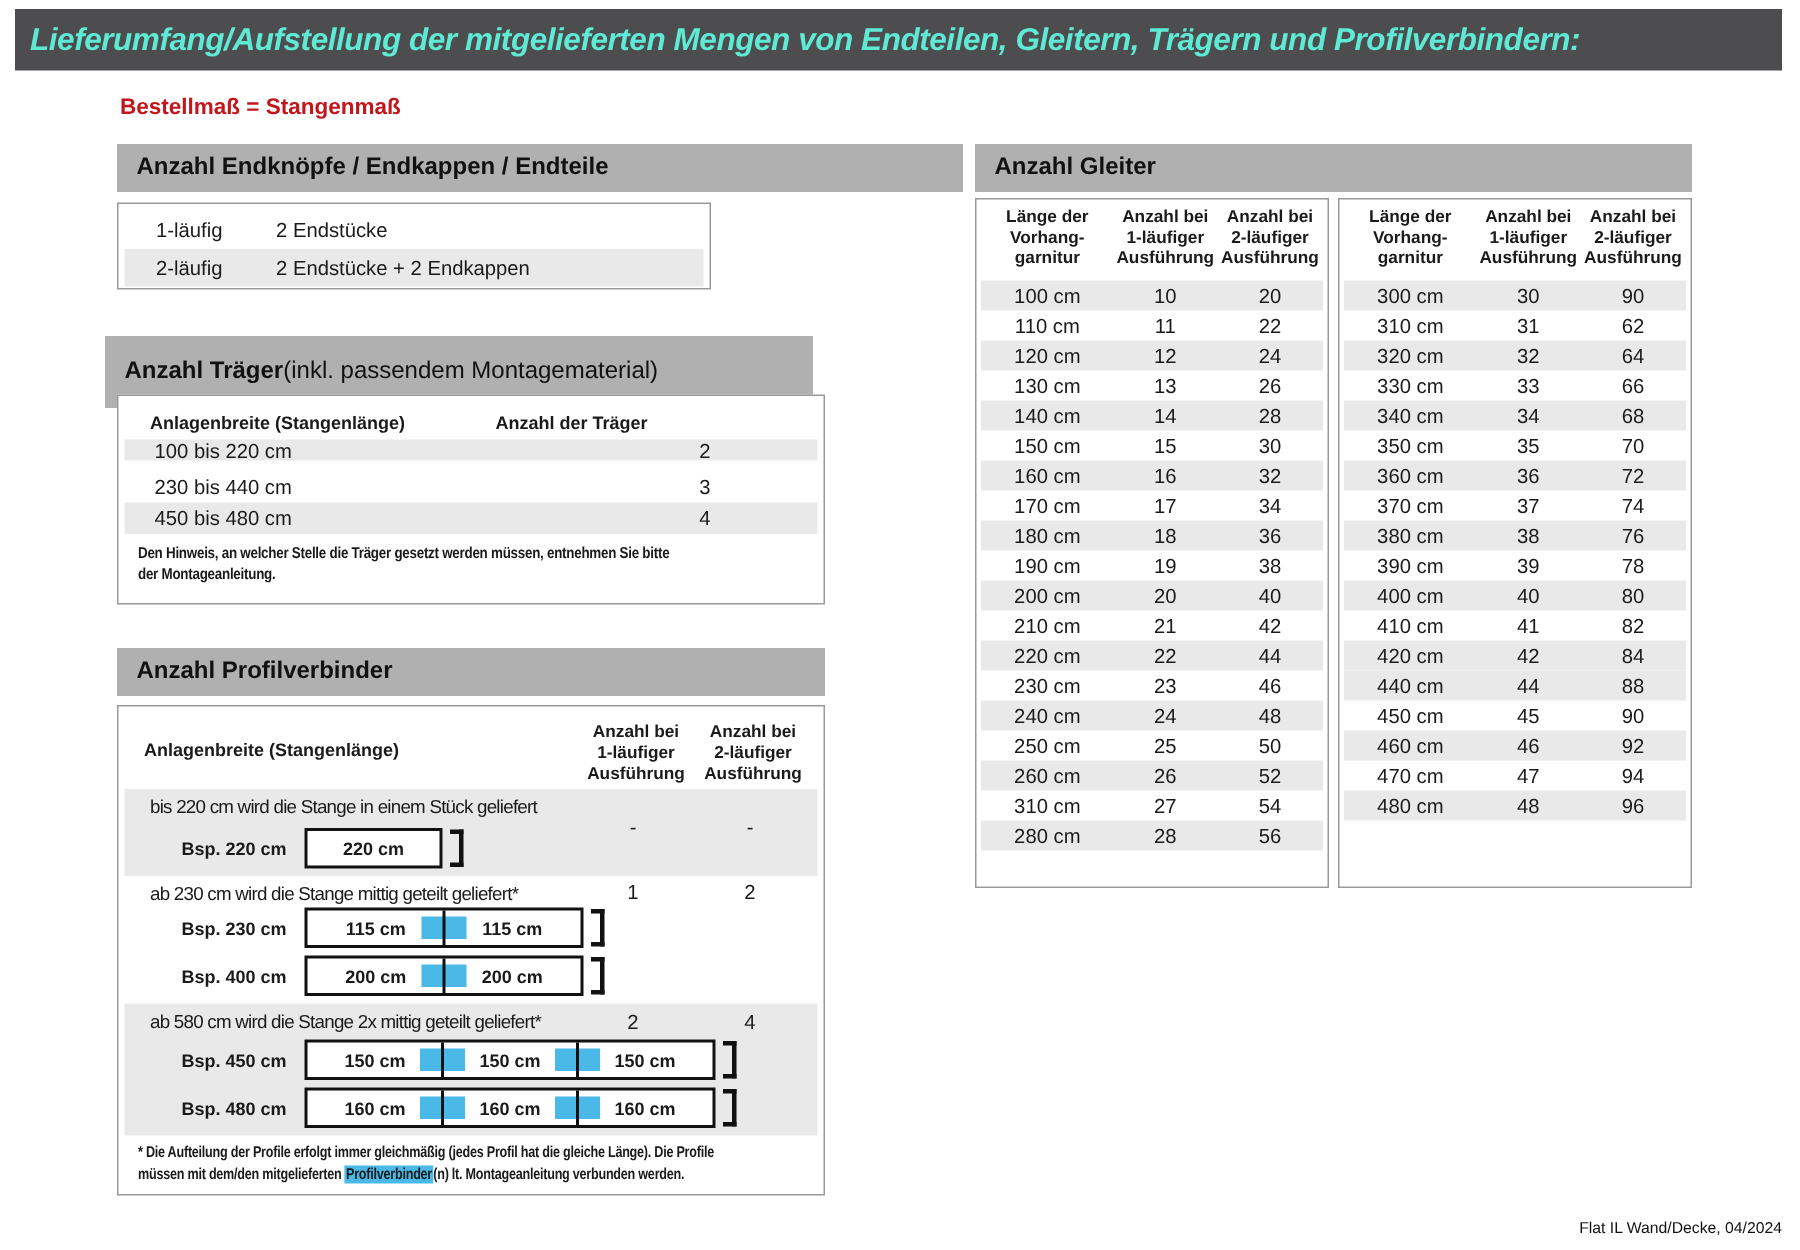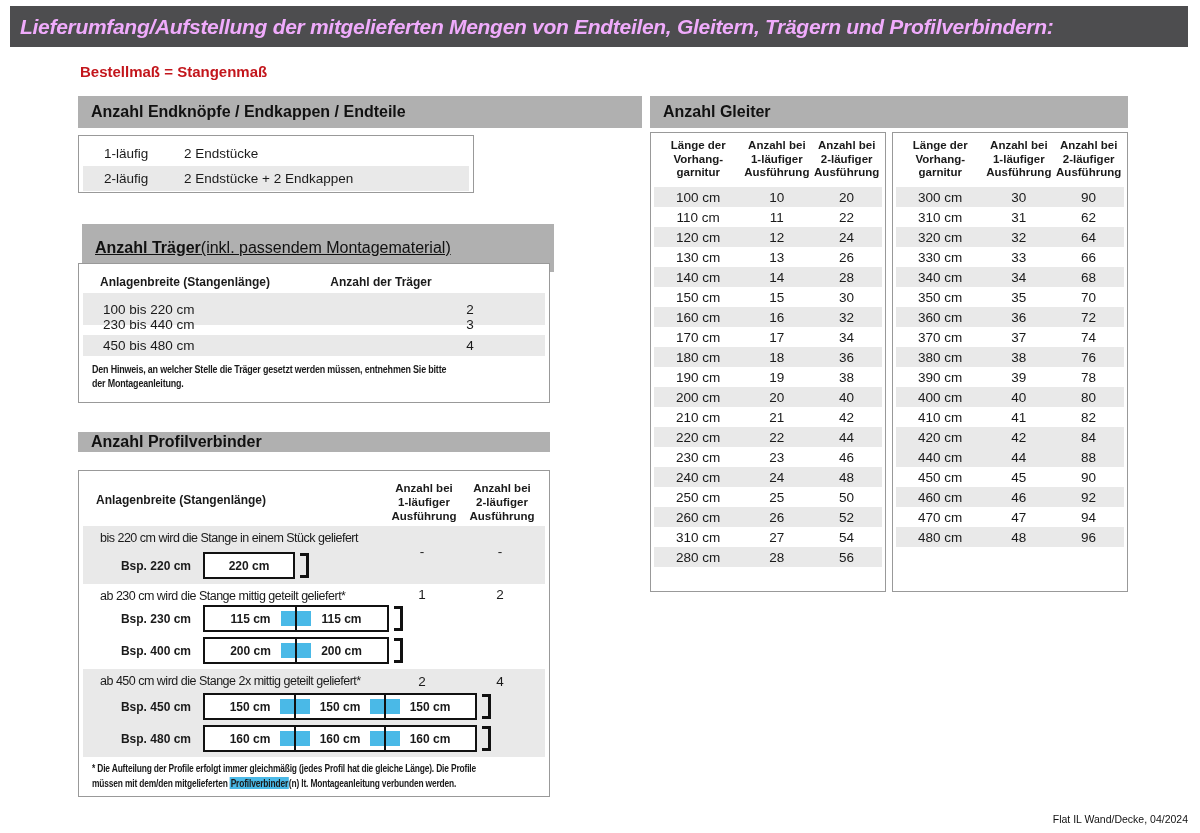--- a/index.html
+++ b/index.html
@@ -9,7 +9,7 @@
   
   .topbar{position:absolute;left:10px;top:6px;width:1178px;height:41px;
           background:var(--bar-dark,#4d4d4f);display:flex;align-items:center;}
-  .topbar-title{color:#f0abfc;font-weight:bold;font-style:italic;font-size:21px;
+  .topbar-title{color:#5eead4;font-weight:bold;font-style:italic;font-size:21px;
                 letter-spacing:-0.3px;padding-left:10px;white-space:nowrap;}
 
   .subtitle{position:absolute;left:80px;top:63px;color:var(--red,#c3161c);

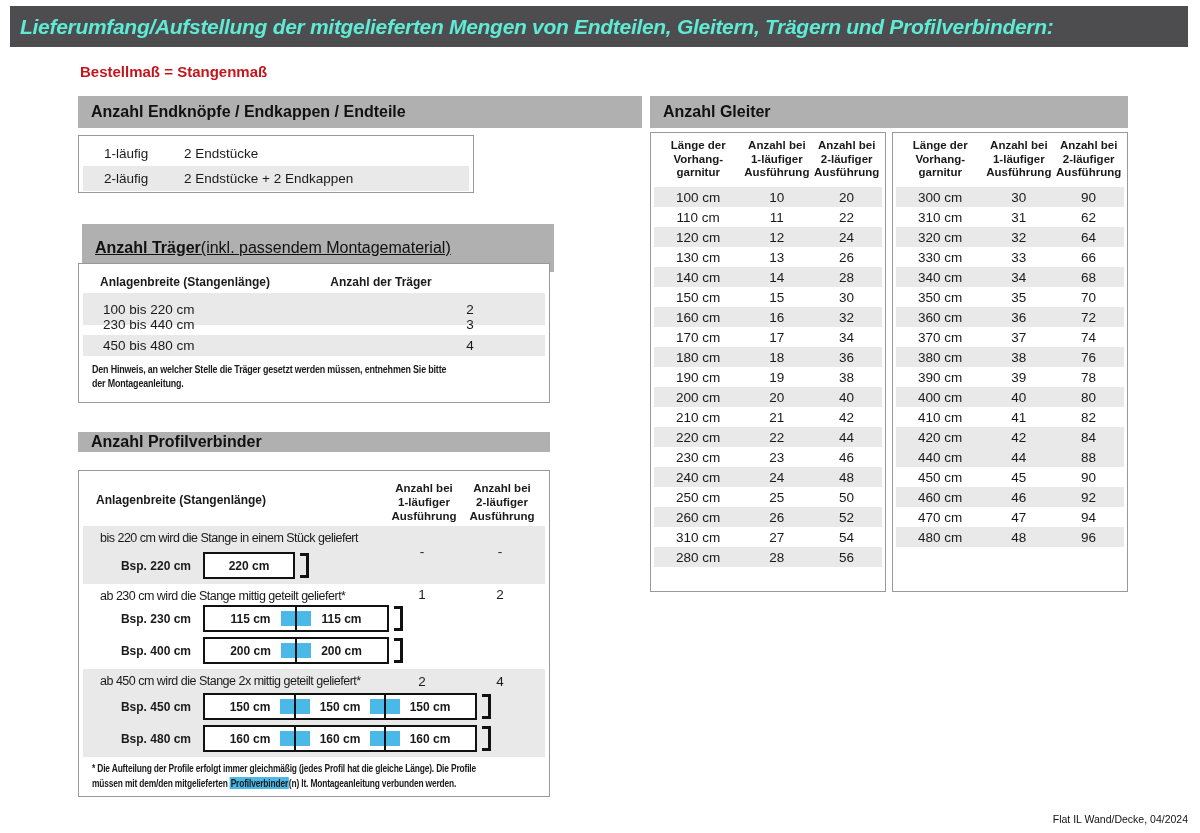--- a/index.html
+++ b/index.html
@@ -102,7 +102,7 @@
     </div>
   </div>
 
-  <div class="sec-hdr" style="left:82px;top:224px;width:472px;height:48px;text-decoration:underline;">
+  <div class="sec-hdr" style="left:70px;top:224px;width:472px;height:48px;">
     <span>Anzahl Träger</span>
       <span class="light"> (inkl. passendem Montagematerial)</span>
   </div>

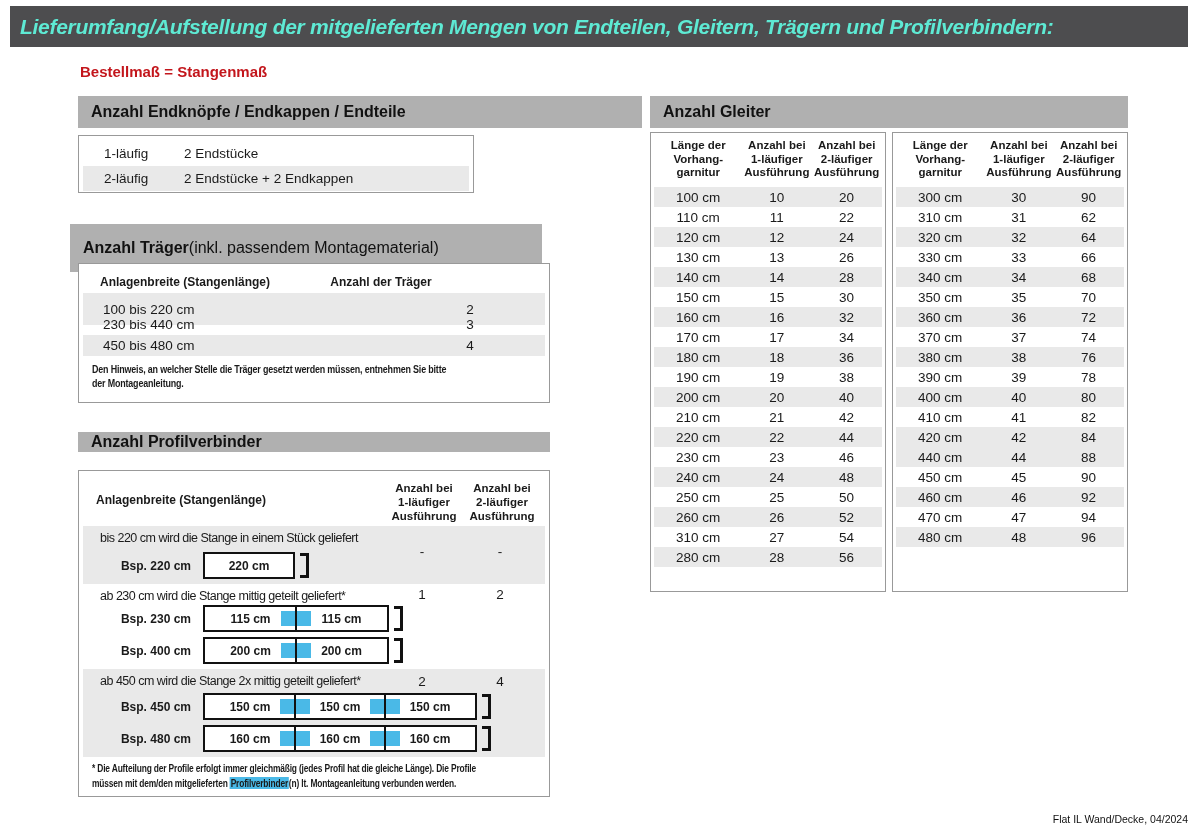--- a/index.html
+++ b/index.html
@@ -109,7 +109,7 @@
   <div class="box" style="left:78px;top:263px;width:472px;height:140px;">
     <span class="tr-colhead" style="left:21px;top:11px;">Anlagenbreite (Stangenlänge)</span>
     <span class="tr-colhead" style="left:227px;top:11px;width:150px;text-align:center;">Anzahl der Träger</span>
-    <div class="srow alt" style="top:29px;height:32px;">
+    <div class="srow alt" style="top:29px;height:14px;">
       <span class="tr-c1">100 bis 220 cm</span>
       <span class="tr-c2">2</span>
     </div>

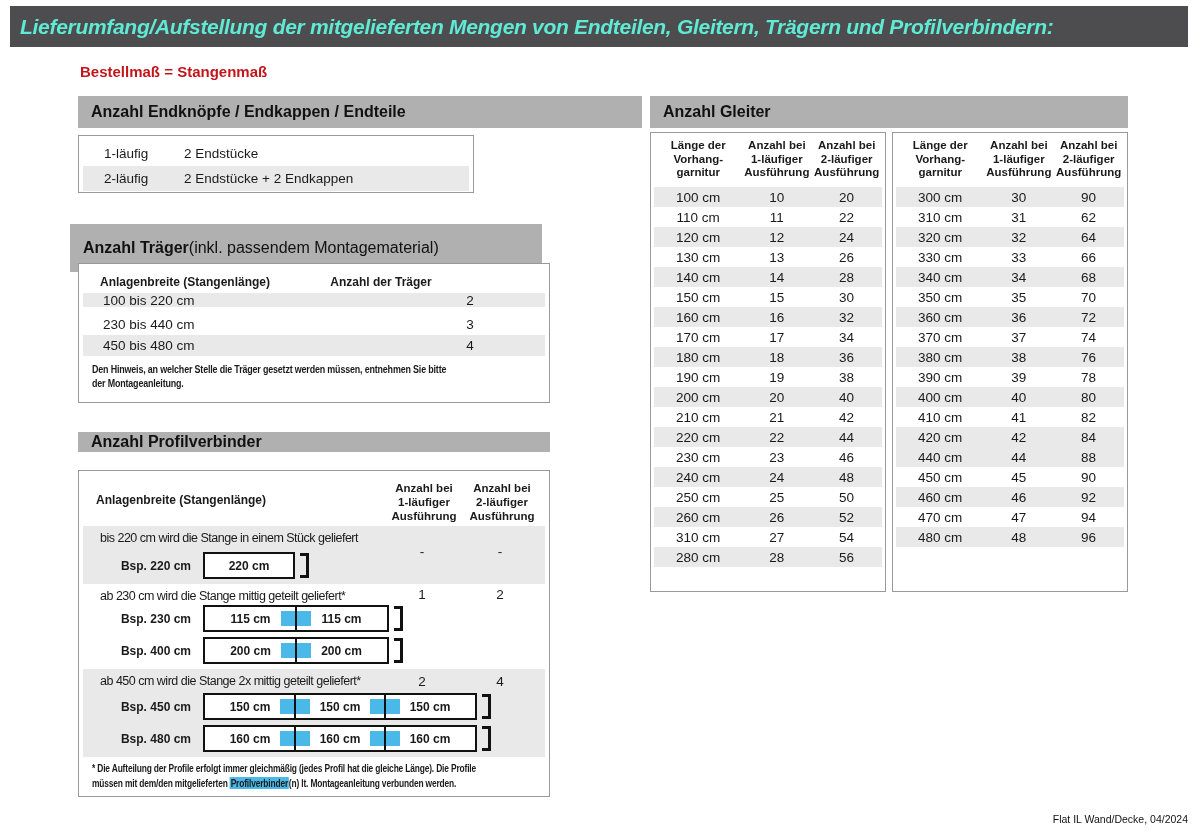--- a/index.html
+++ b/index.html
@@ -125,7 +125,7 @@
     <div class="note" style="top:113px;">der Montageanleitung.</div>
   </div>
 
-  <div class="sec-hdr" style="left:78px;top:432px;width:472px;height:20px;">
+  <div class="sec-hdr" style="left:78px;top:432px;width:472px;height:32px;">
     <span>Anzahl Profilverbinder</span>
   </div>
   <div class="box" style="left:78px;top:470px;width:472px;height:327px;">

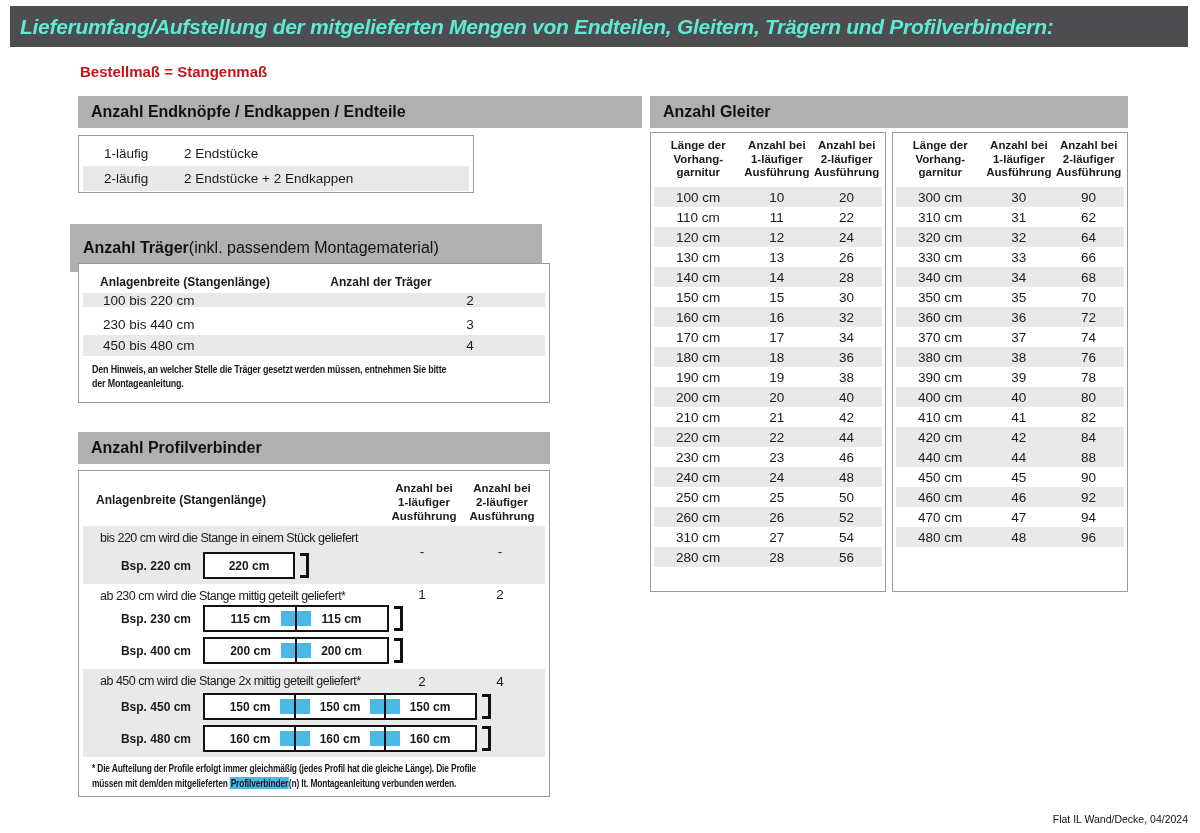--- a/index.html
+++ b/index.html
@@ -181,7 +181,7 @@
     </div>
 
     <div class="pv-row alt" style="top:198px;height:88px;">
-      <span class="pv-text">ab 450 cm wird die Stange 2x mittig geteilt geliefert*</span>
+      <span class="pv-text">ab 580 cm wird die Stange 2x mittig geteilt geliefert*</span>
       <span class="pv-v pv-v1" style="top:5px;">2</span>
       <span class="pv-v pv-v2" style="top:5px;">4</span>
       <div class="diag" style="top:24px;">

